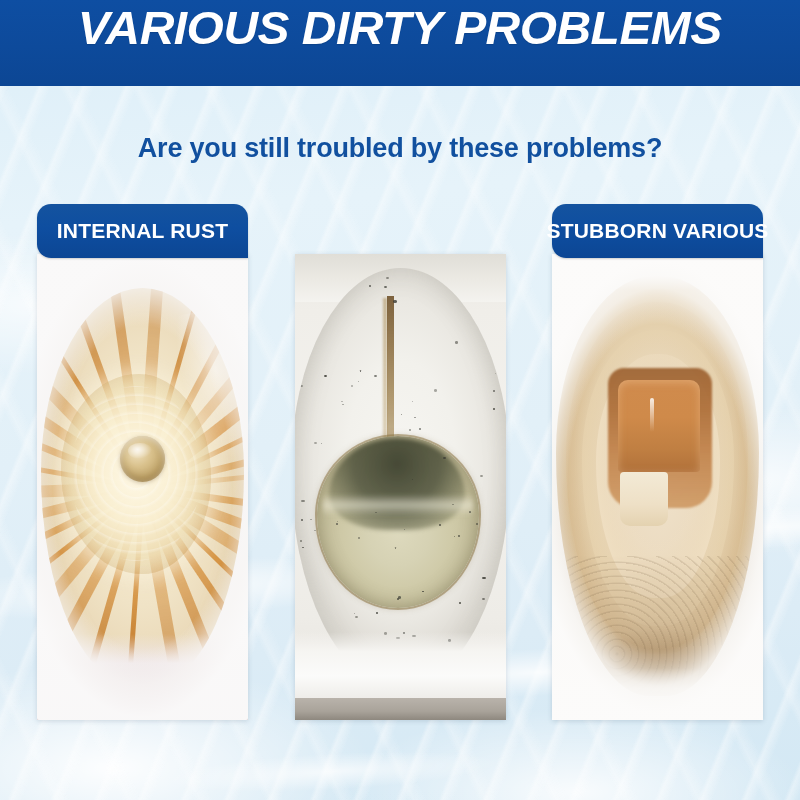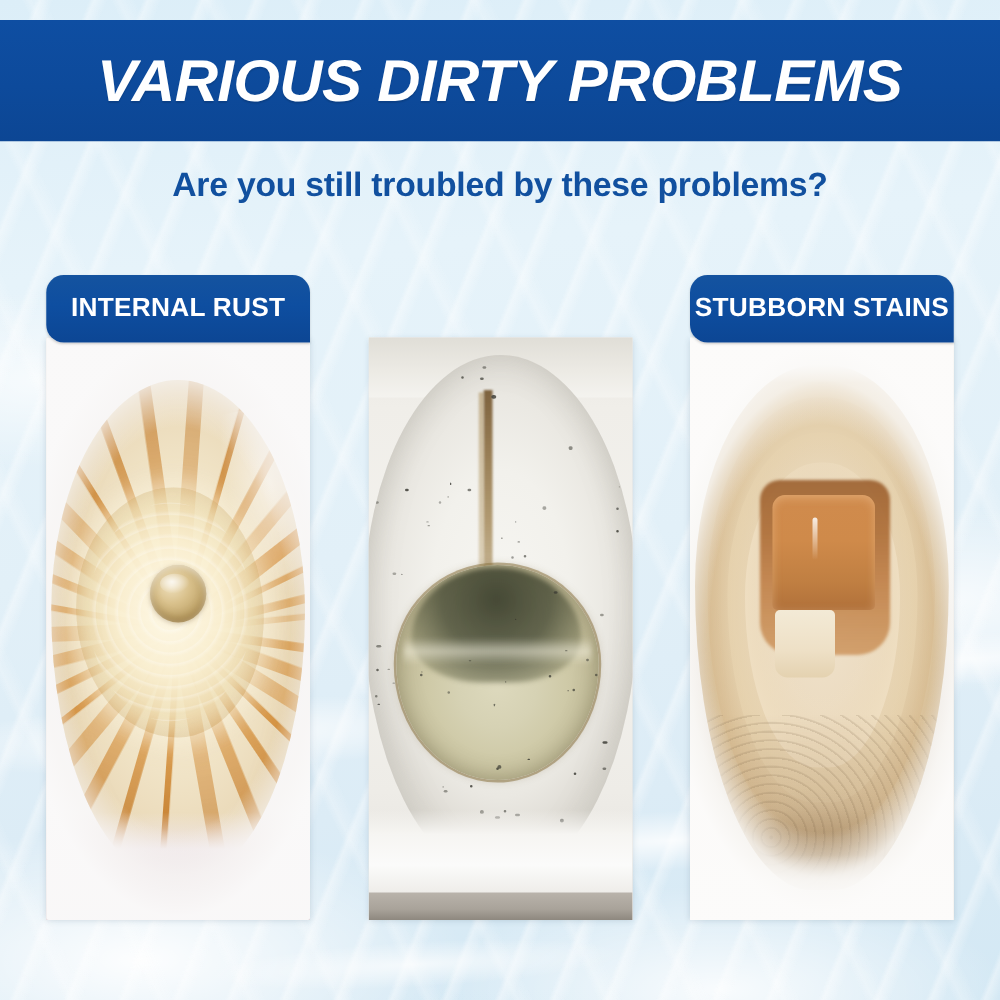--- a/index.html
+++ b/index.html
@@ -40,9 +40,9 @@
 
   
   #header-banner{
-    position:absolute; left:0; top:16px; width:800px; height:97px;
+    position:absolute; left:0; top:0; width:800px; height:86px;
     background:linear-gradient(180deg,#0e4ea2 0%,#0d4a9b 55%,#0c4694 100%);
-    display:flex; align-items:center; justify-content:center;
+    display:flex; justify-content:center;
     z-index:5;
   }
   #page-title{

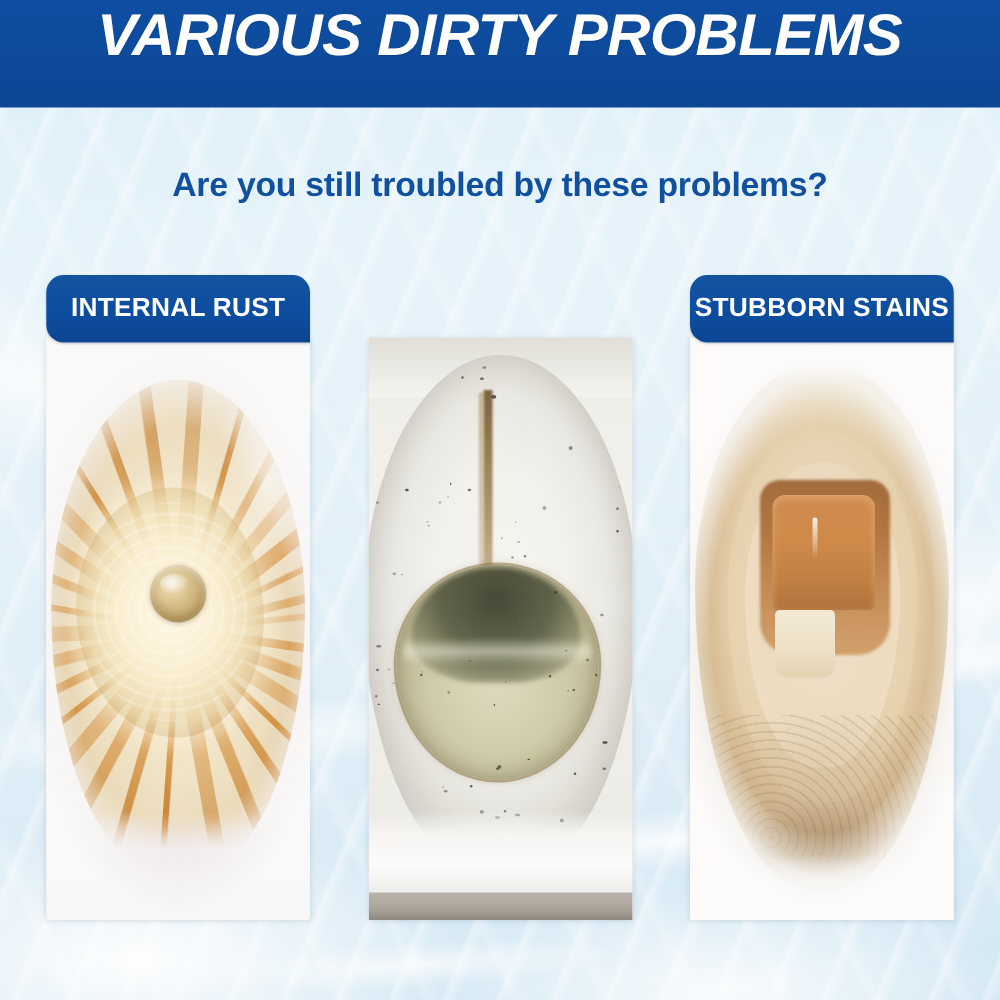--- a/index.html
+++ b/index.html
@@ -69,7 +69,7 @@
 
   
   #panels-row{
-    position:absolute; top:220px; left:37px;
+    position:absolute; top:204px; left:37px;
     width:726px; height:516px;
     display:flex; justify-content:space-between;
     z-index:4;

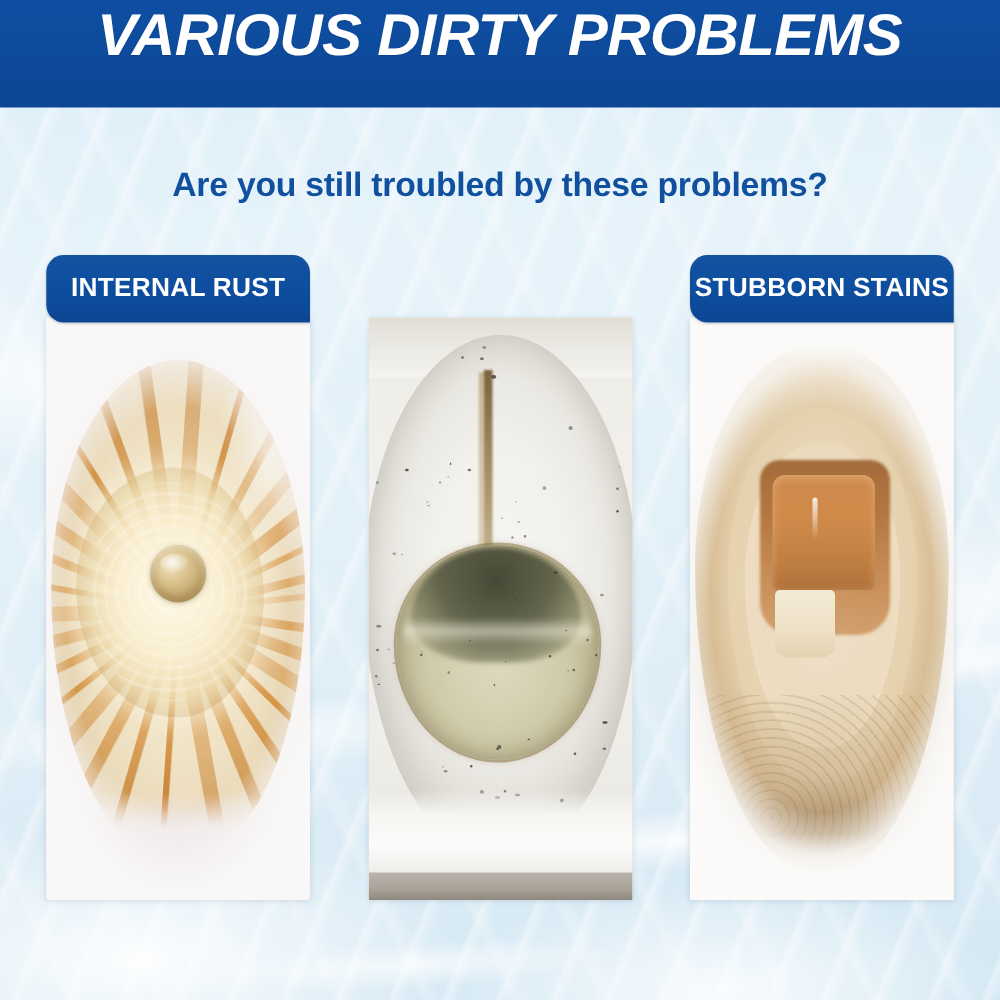--- a/index.html
+++ b/index.html
@@ -450,7 +450,7 @@
 
   <div class="panel">
     <div class="panel-tab">
-      <span class="panel-tab-label">STUBBORN STAINS</span>
+      <span class="panel-tab-label">STUBBORN VARIOUS</span>
     </div>
     <div class="panel-photo">
       <div class="photo-inner">

